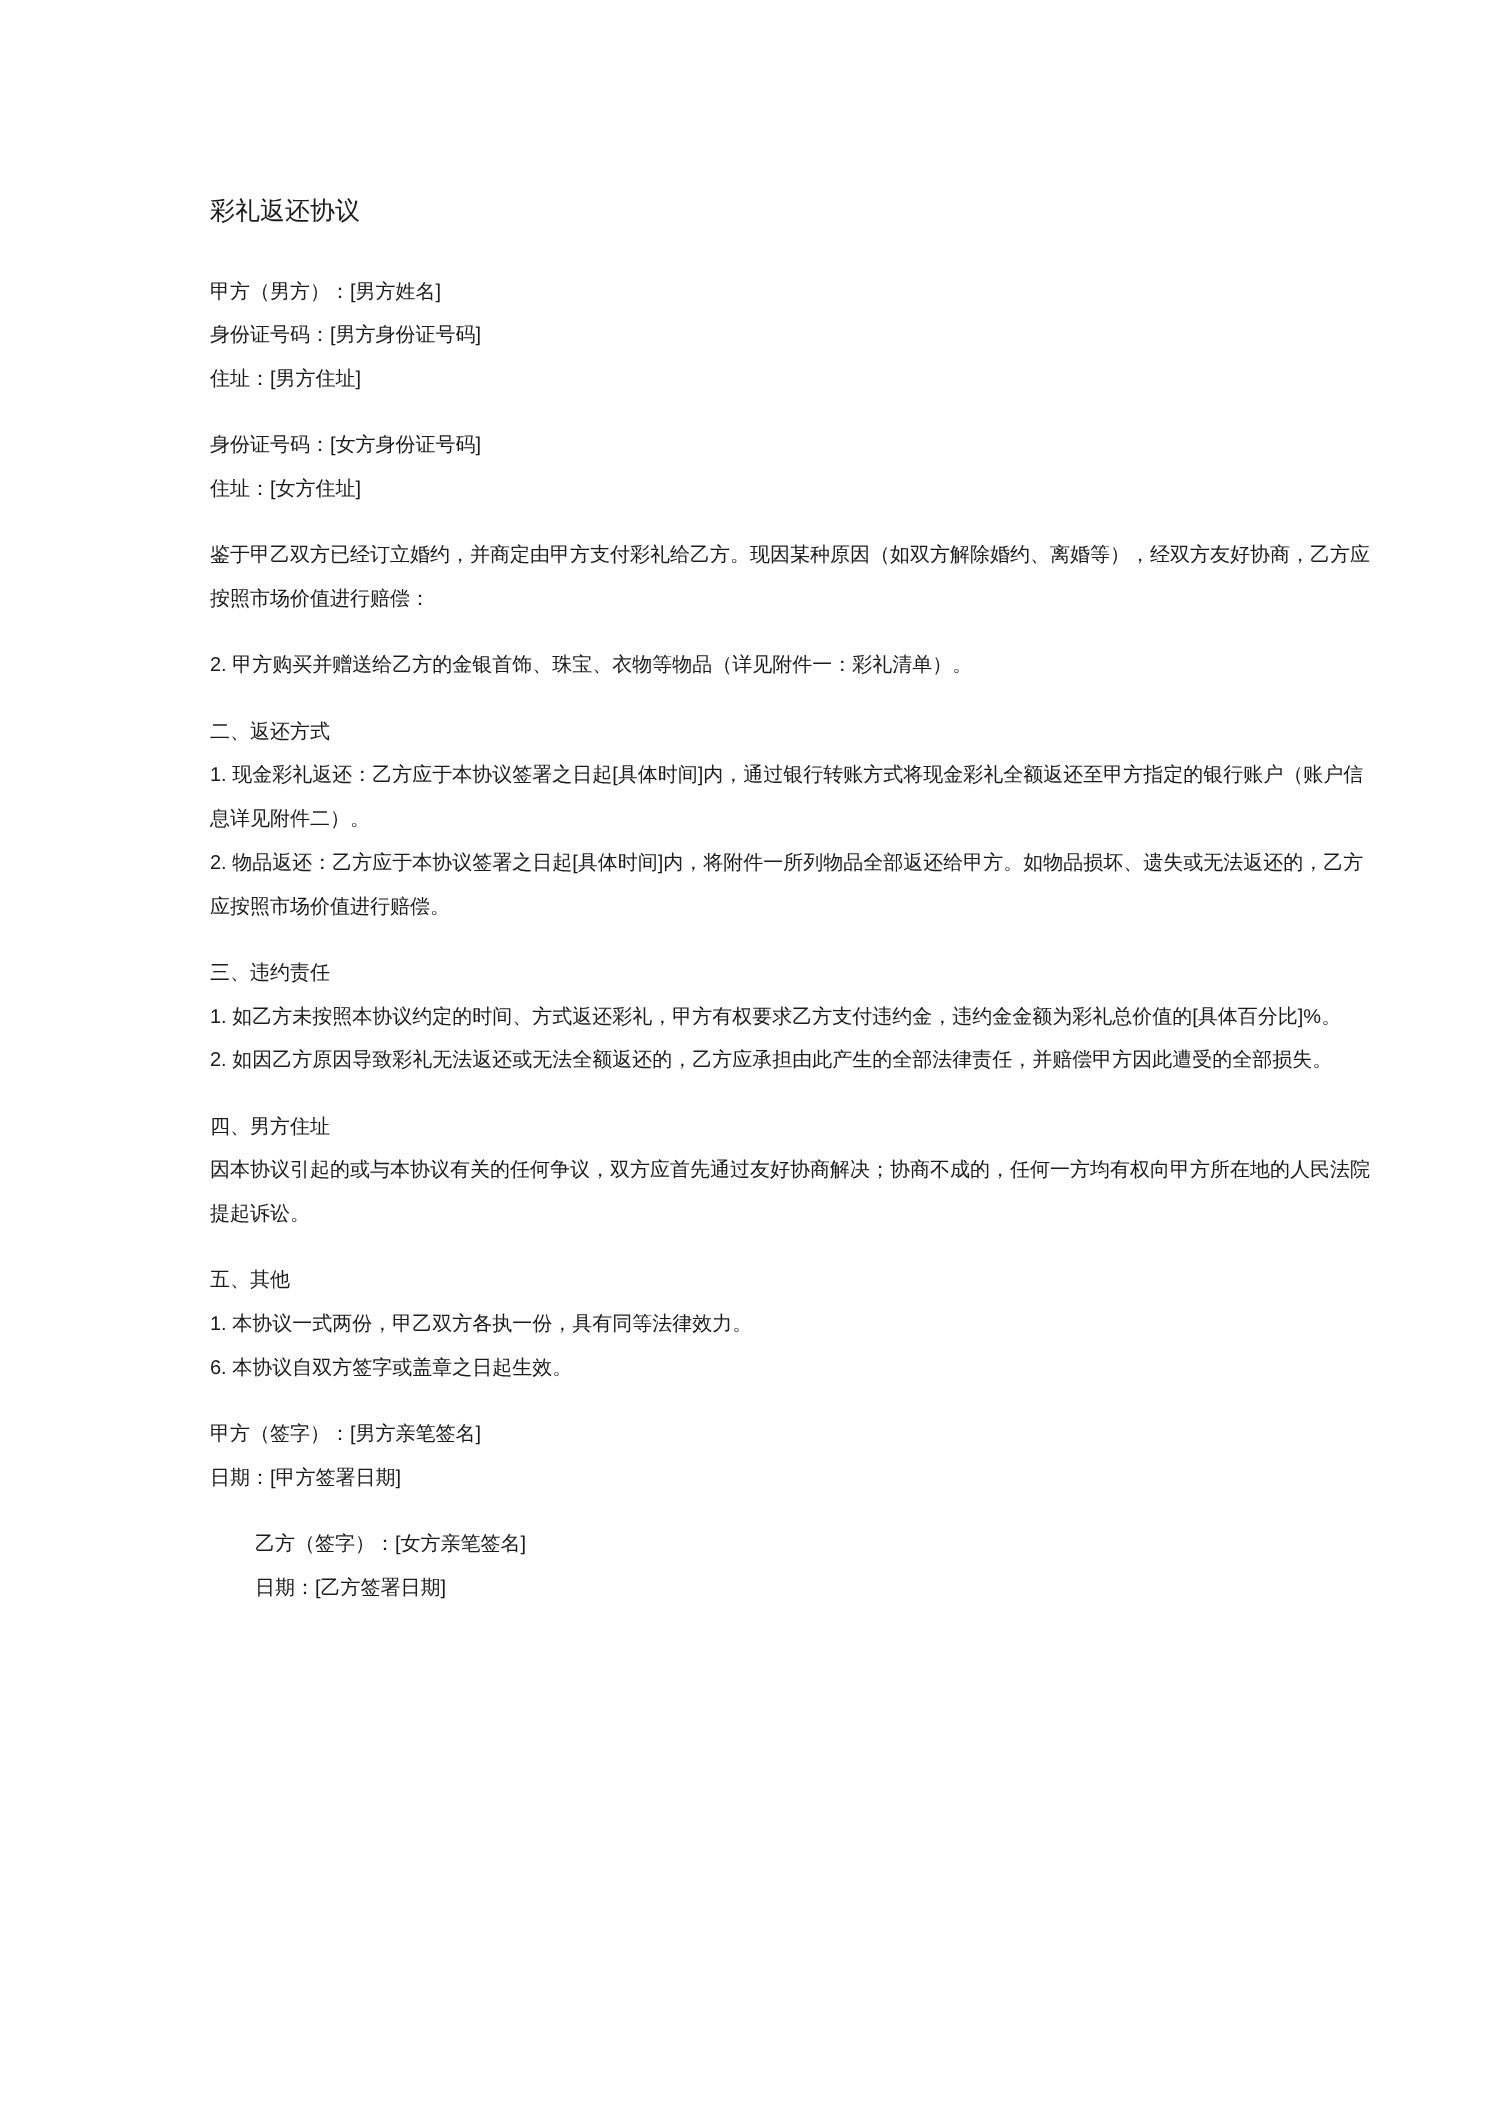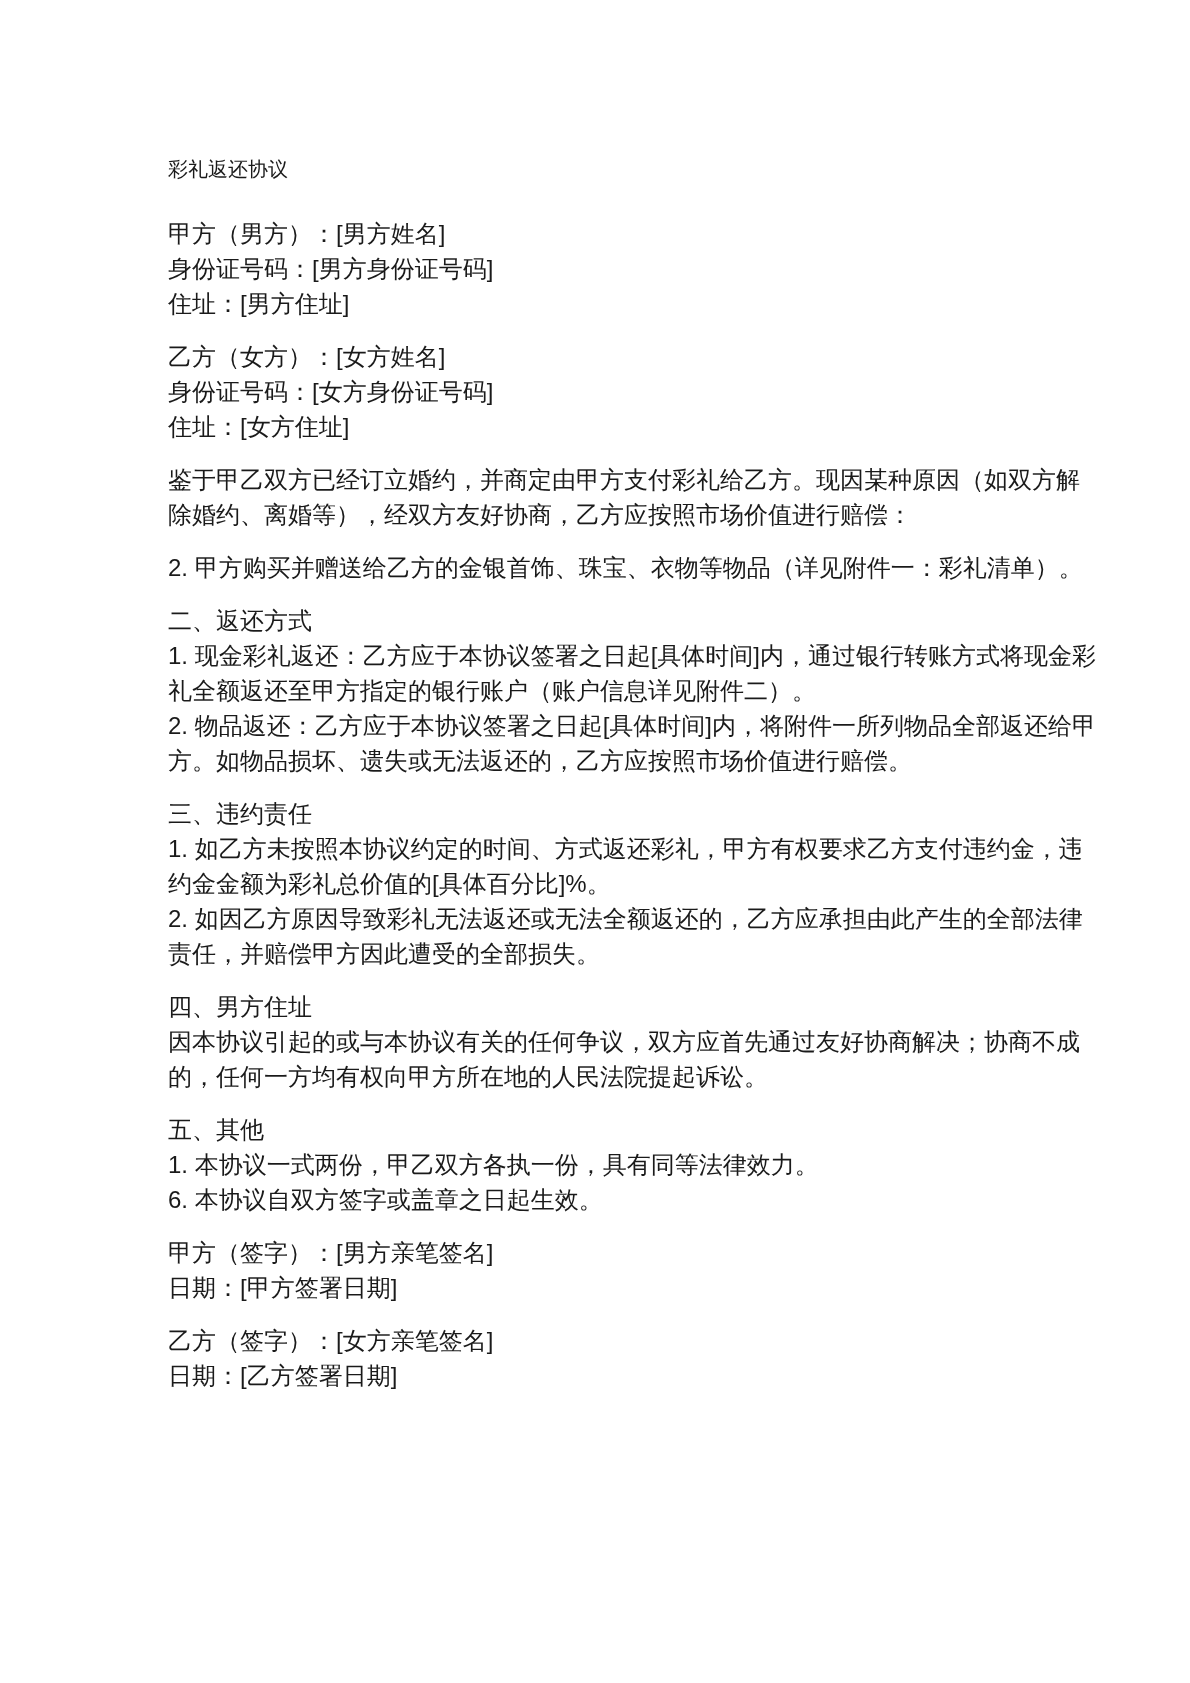--- a/index.html
+++ b/index.html
@@ -32,7 +32,7 @@
   .block { margin-bottom: 18px; }
   .block:last-child { margin-bottom: 0; }
   .line, .para {
-    font-size: 24px;
+    font-size: 16px;
     line-height: 35px;
     text-align: left;
     word-break: break-all;

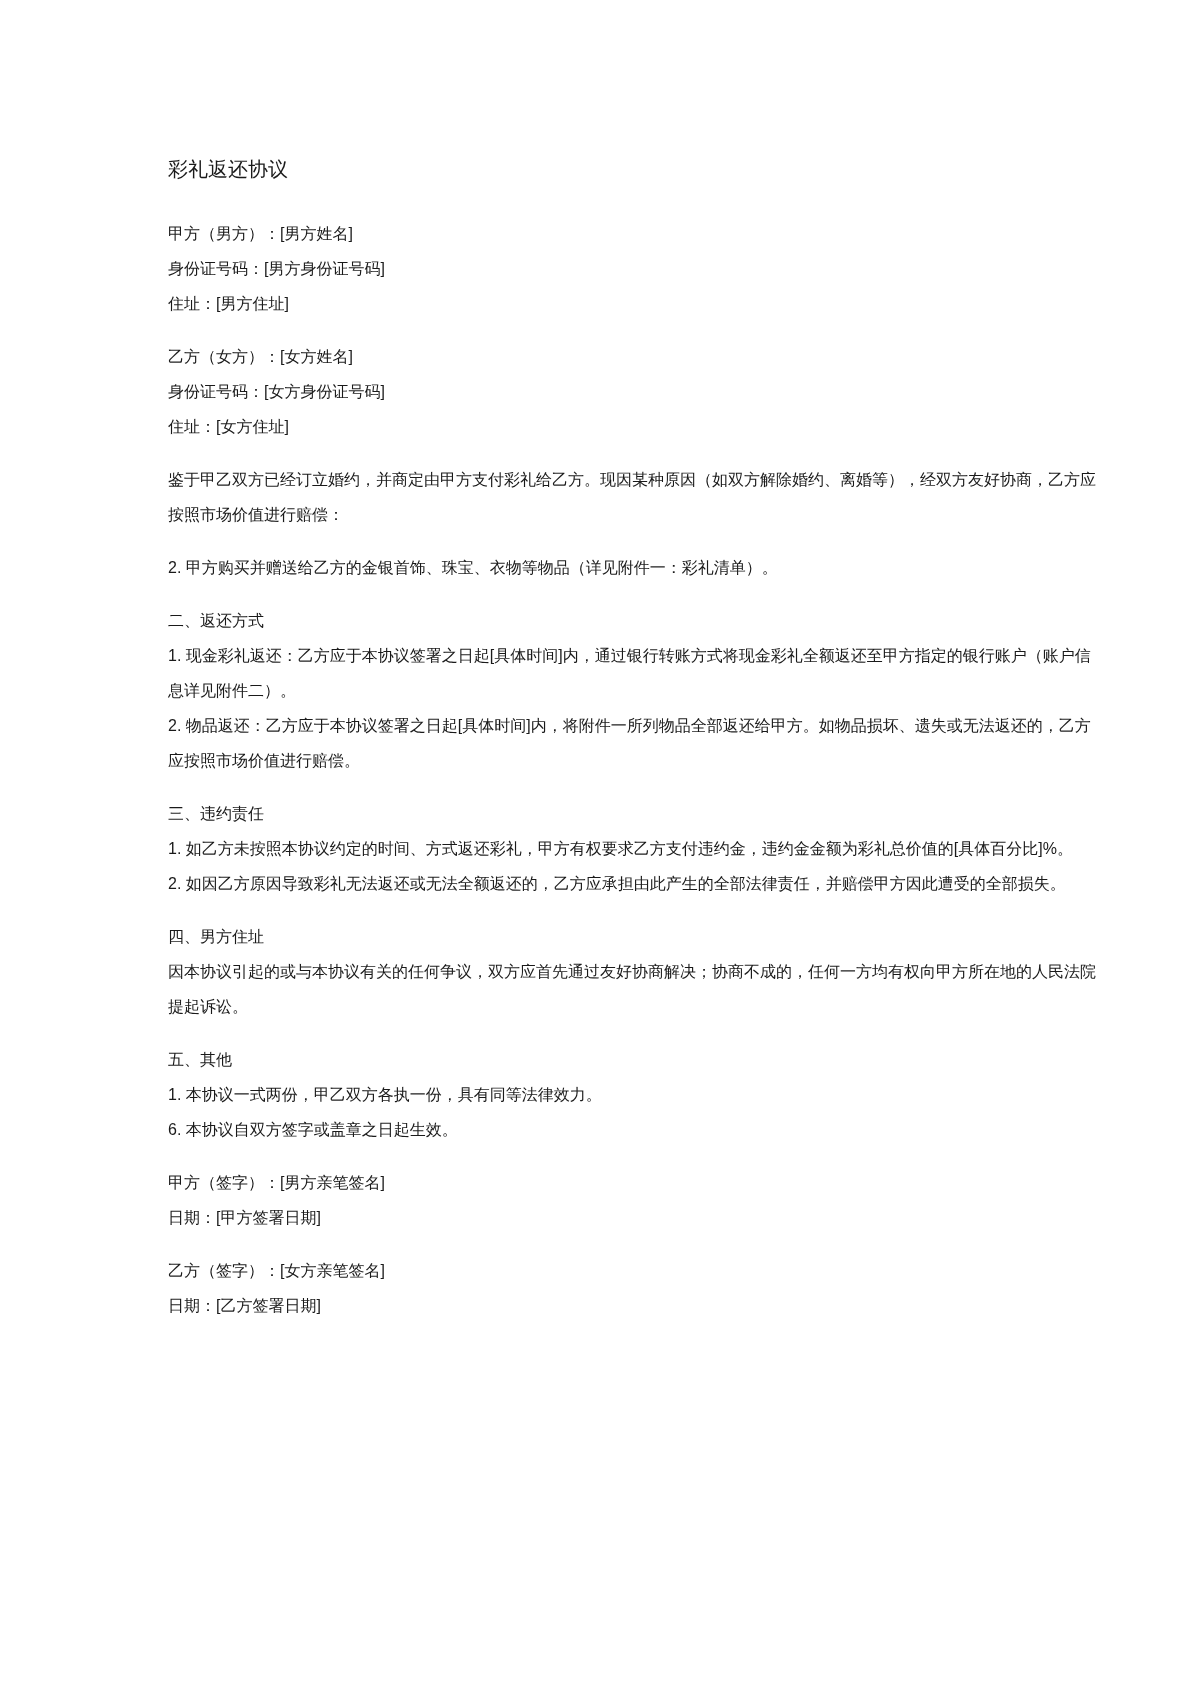--- a/index.html
+++ b/index.html
@@ -52,7 +52,6 @@
   </div>
 
   <div class="block">
-    <p class="line">乙方（女方）：[女方姓名]</p>
     <p class="line">身份证号码：[女方身份证号码]</p>
     <p class="line">住址：[女方住址]</p>
   </div>

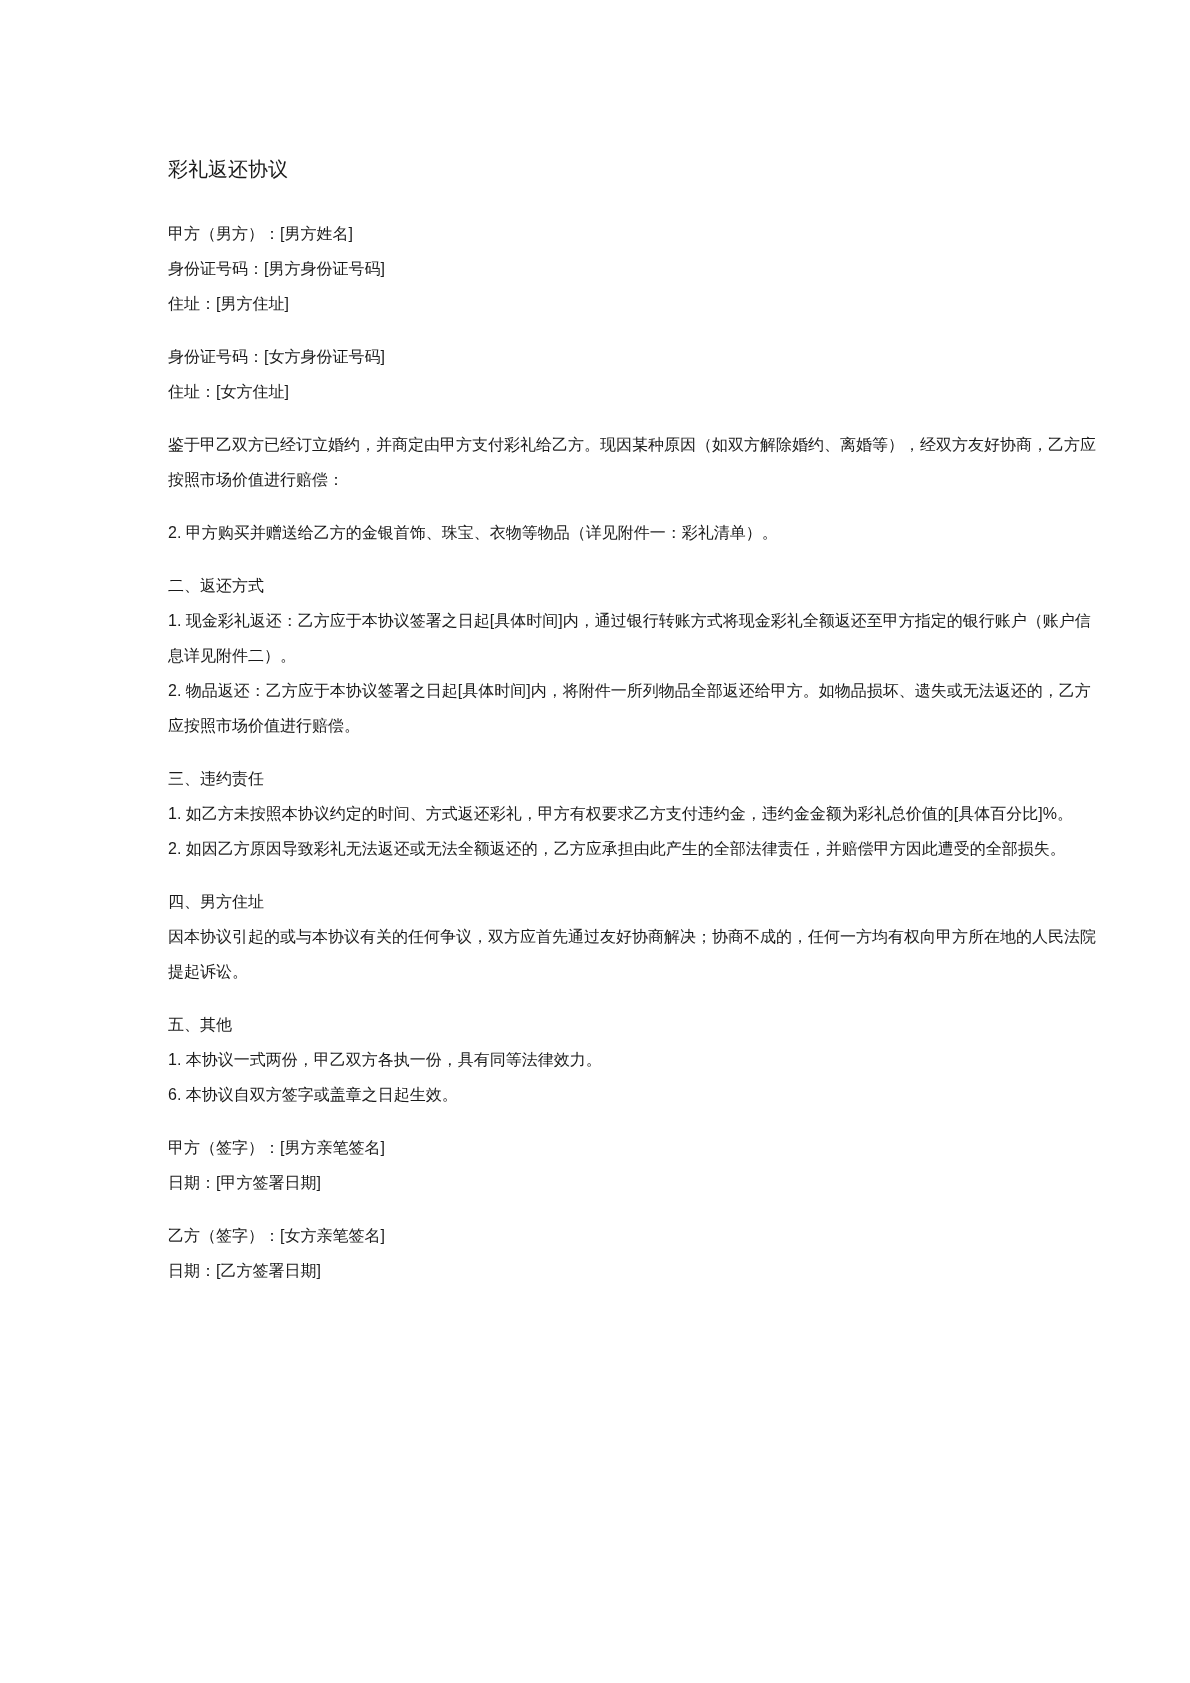--- a/index.html
+++ b/index.html
@@ -30,7 +30,7 @@
     margin-bottom: 29px;
   }
   .block { margin-bottom: 18px; }
-  .block:last-child { margin-bottom: 0; }
+  .block:last-child { margin-bottom: 0; margin-left: 36px; }
   .line, .para {
     font-size: 16px;
     line-height: 35px;

